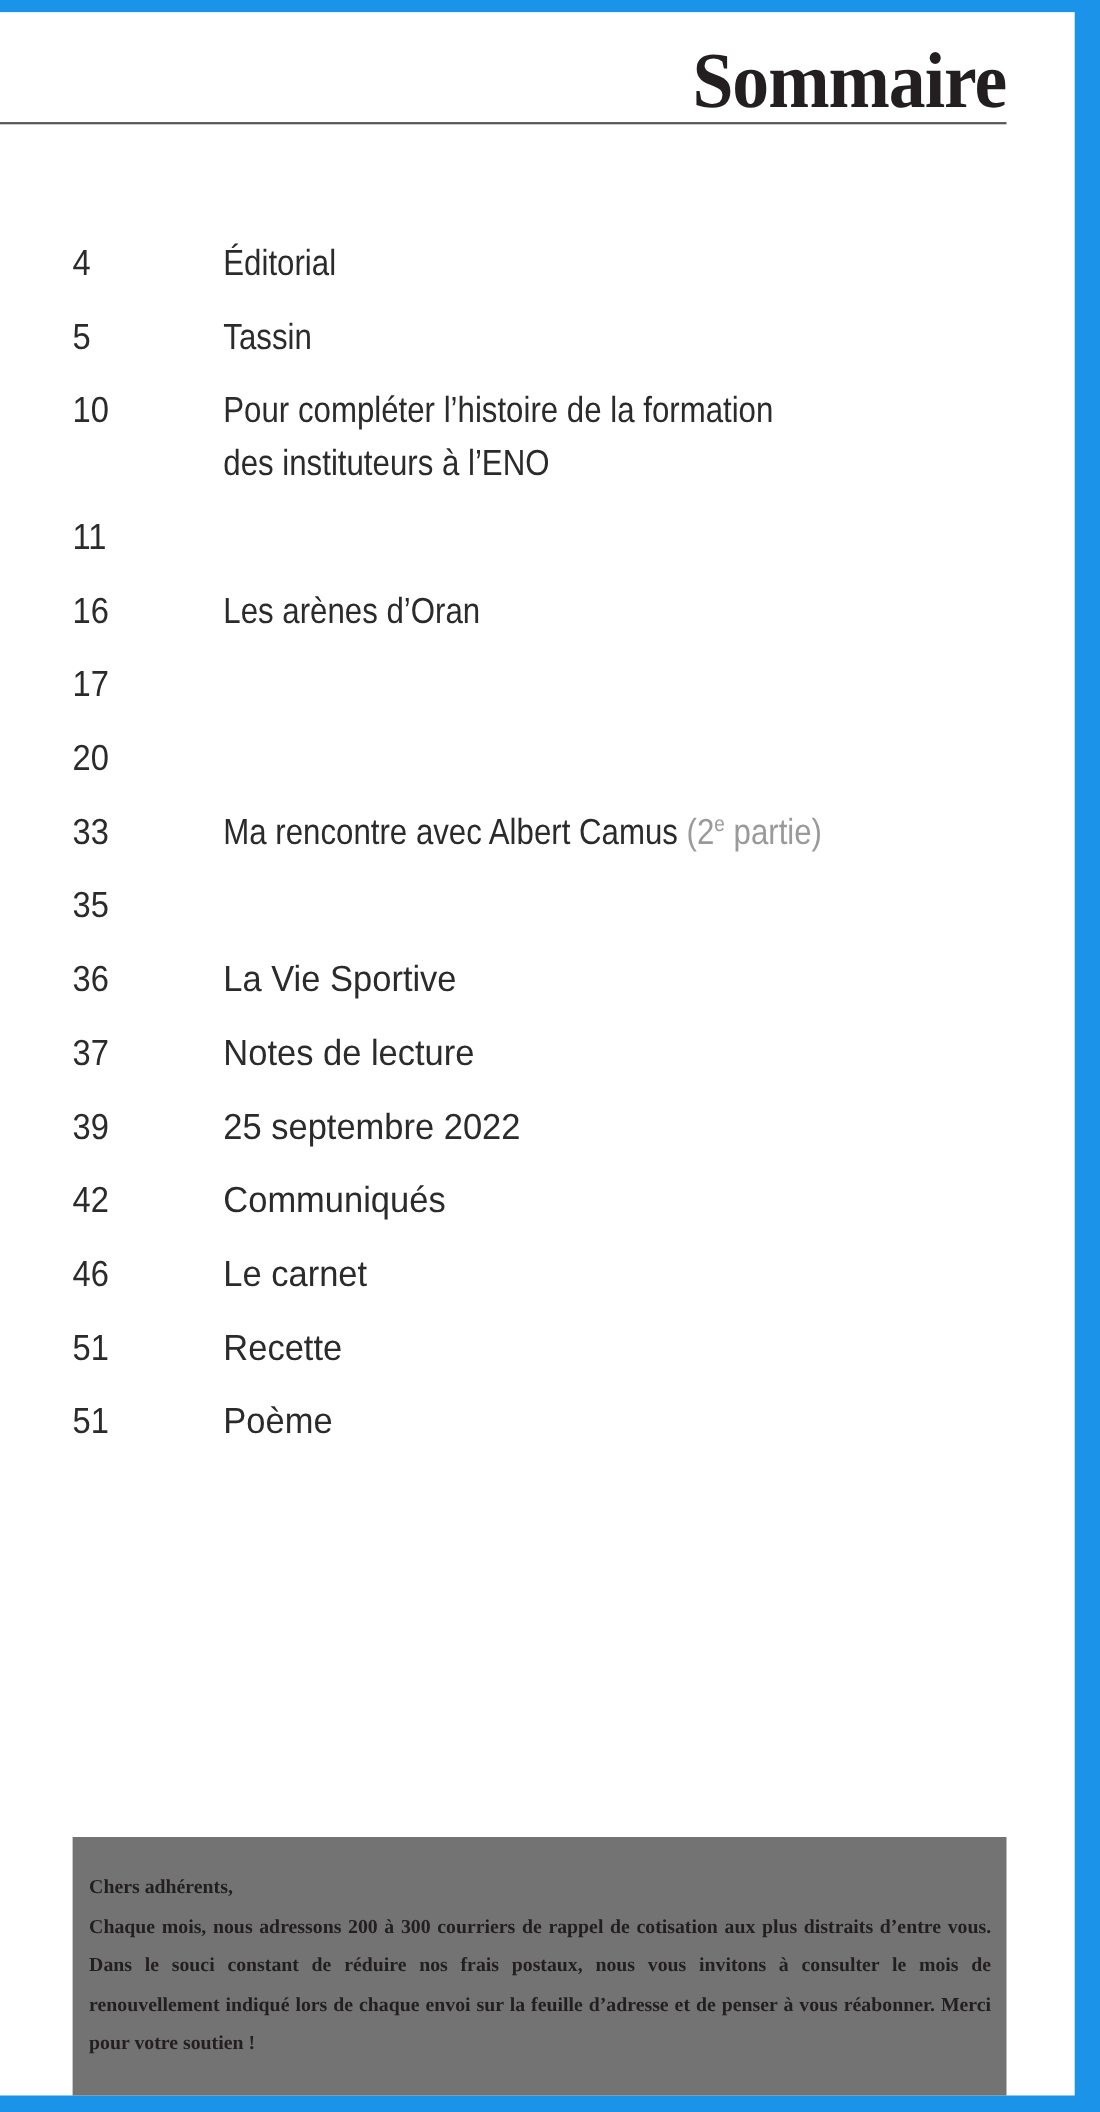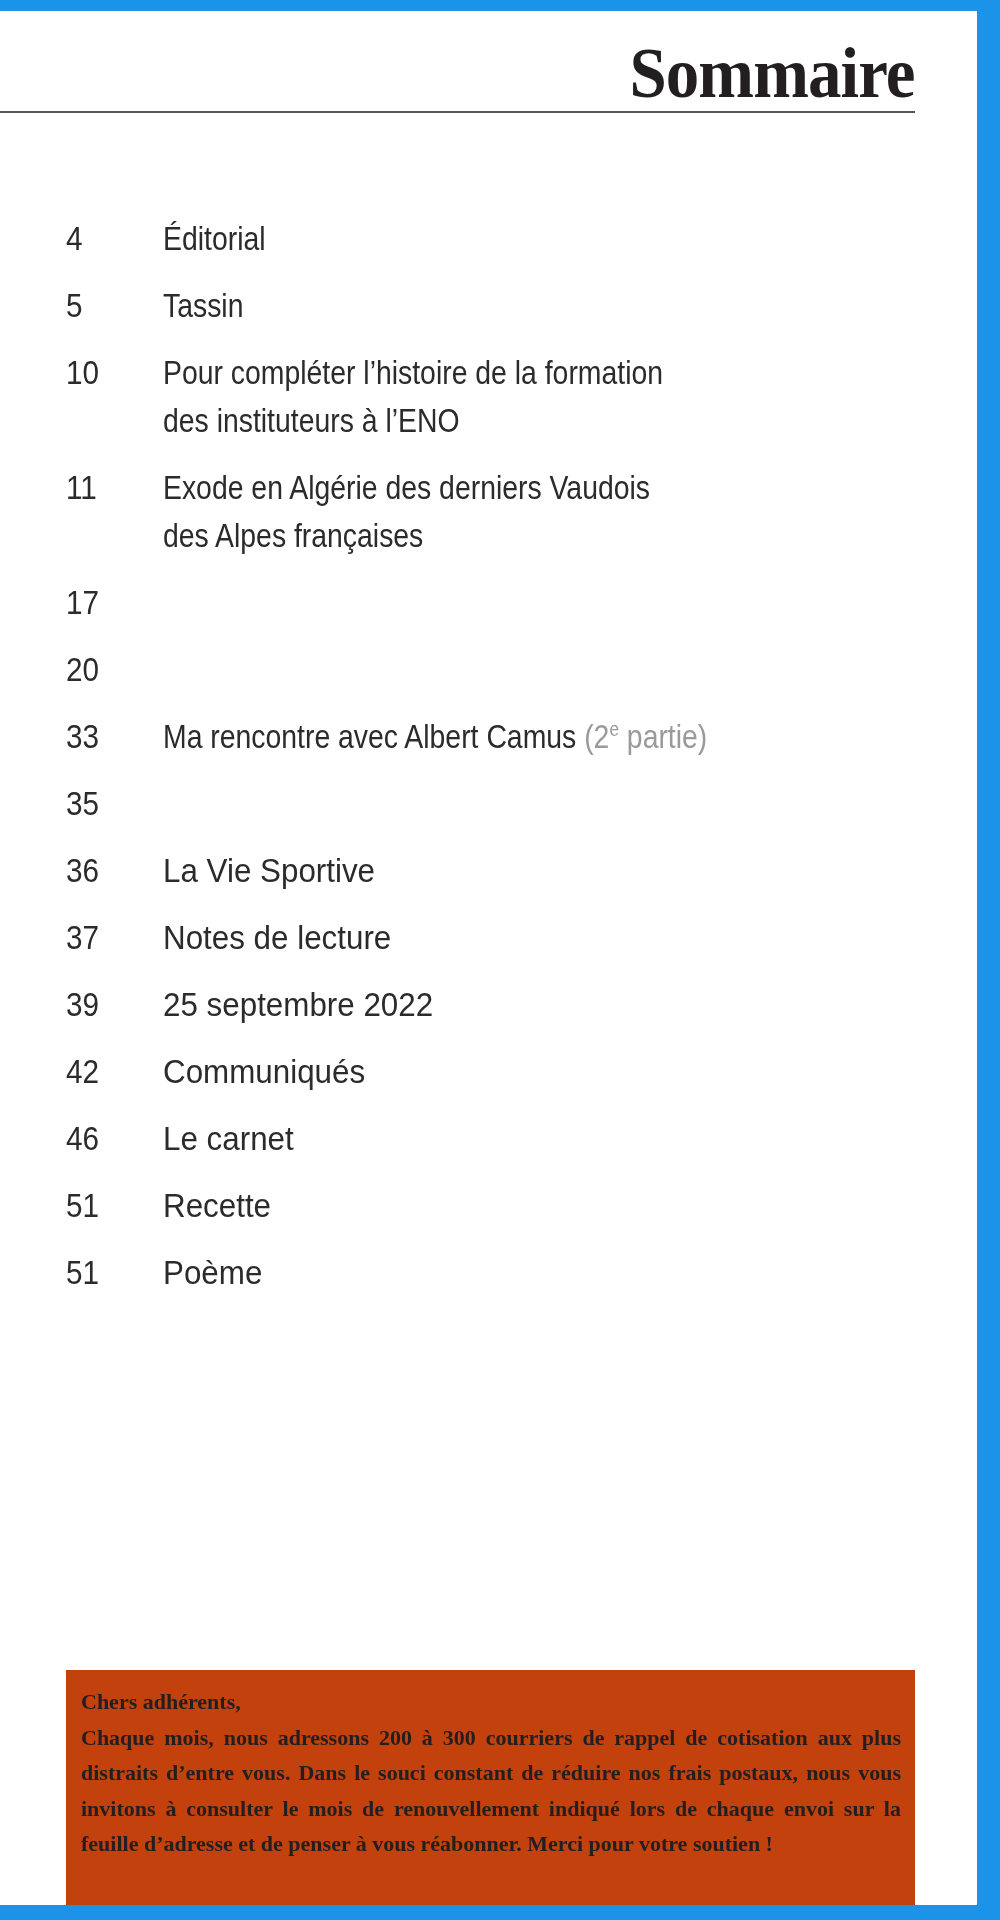--- a/index.html
+++ b/index.html
@@ -52,7 +52,7 @@
     width: 97px; flex: 0 0 97px;
     transform: scaleX(0.9); transform-origin: left center;
   }
-  .toc-item .txt { flex: 1; }
+  .toc-item .txt { flex: 1; margin-left: 40px; }
   .toc-item .txt .line { display: block; white-space: nowrap; transform: scaleX(0.86); transform-origin: left center; }
   .toc-item.wide .txt .line { transform: scaleX(0.95); }
   .toc-item .txt em { font-style: italic; }

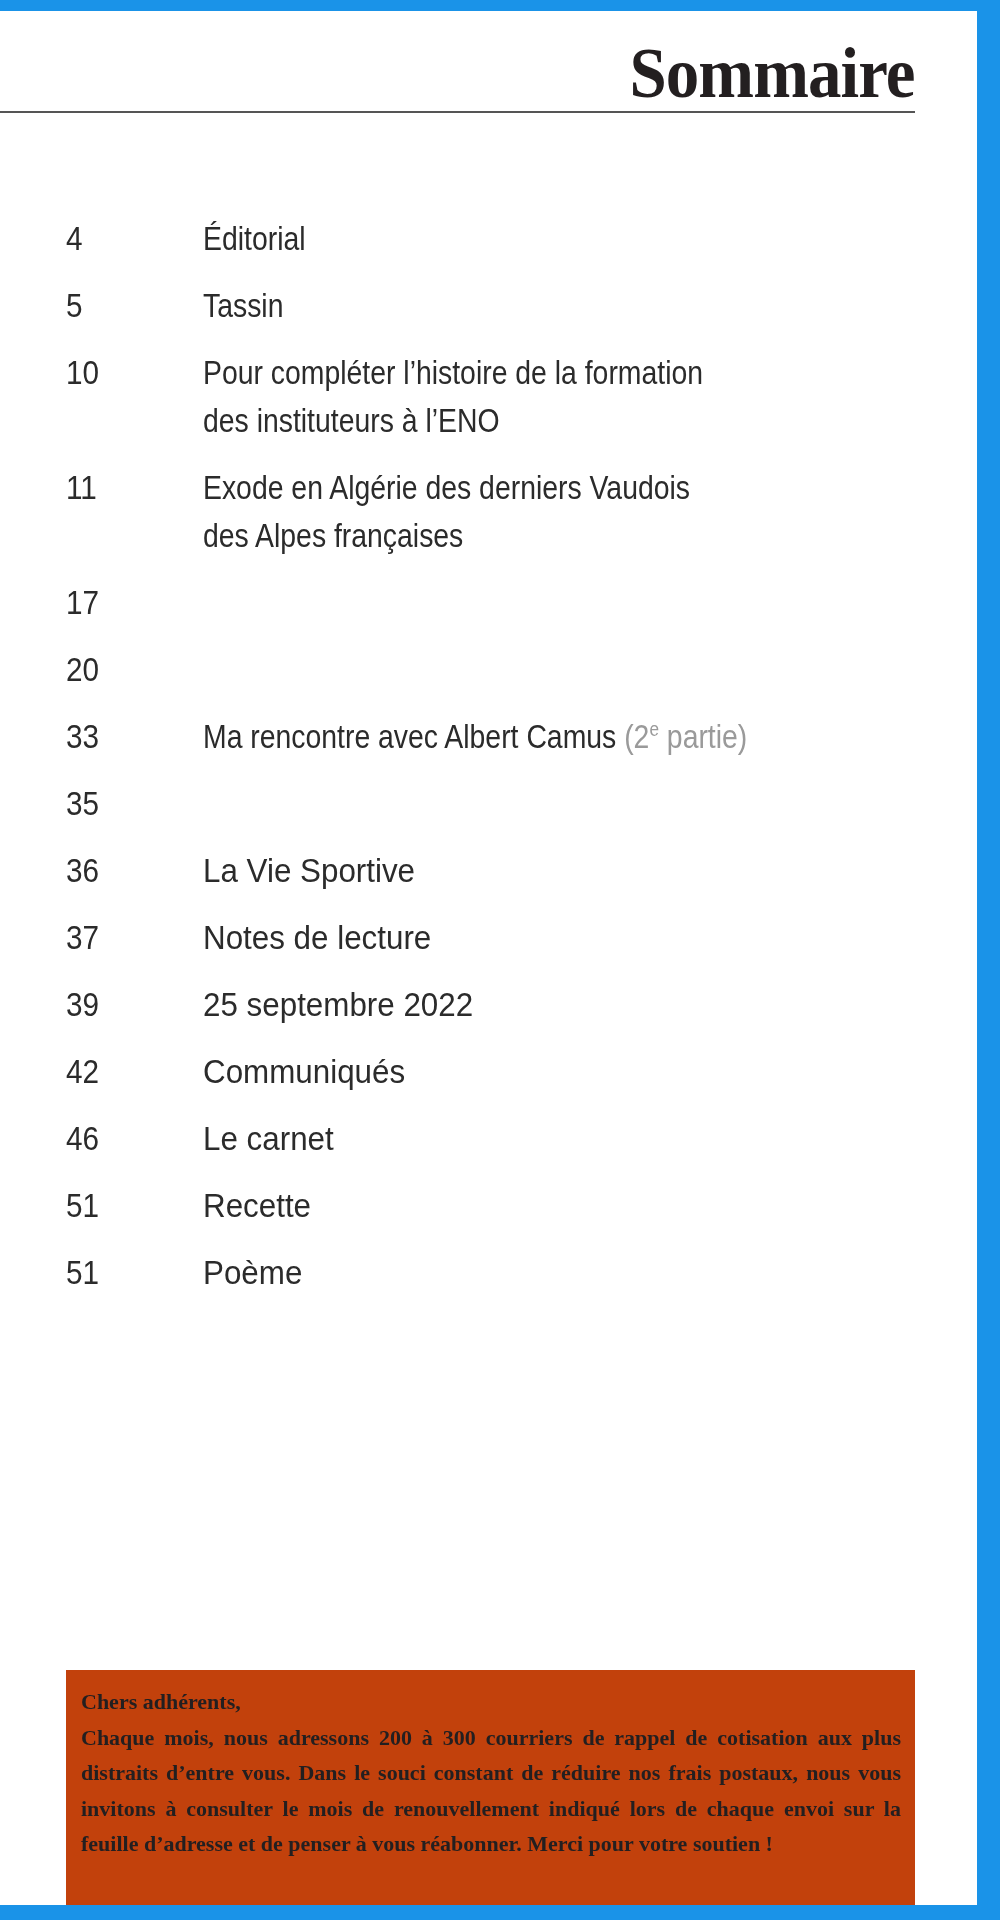--- a/index.html
+++ b/index.html
@@ -102,10 +102,6 @@
     </li>
     <li class="toc-item">
       <span class="num">11</span>
-      <span class="txt">
-        <span class="line">Exode en Algérie des derniers Vaudois</span>
-        <span class="line">des Alpes françaises</span>
-      </span>
     </li>
     <li class="toc-item">
       <span class="num">17</span>

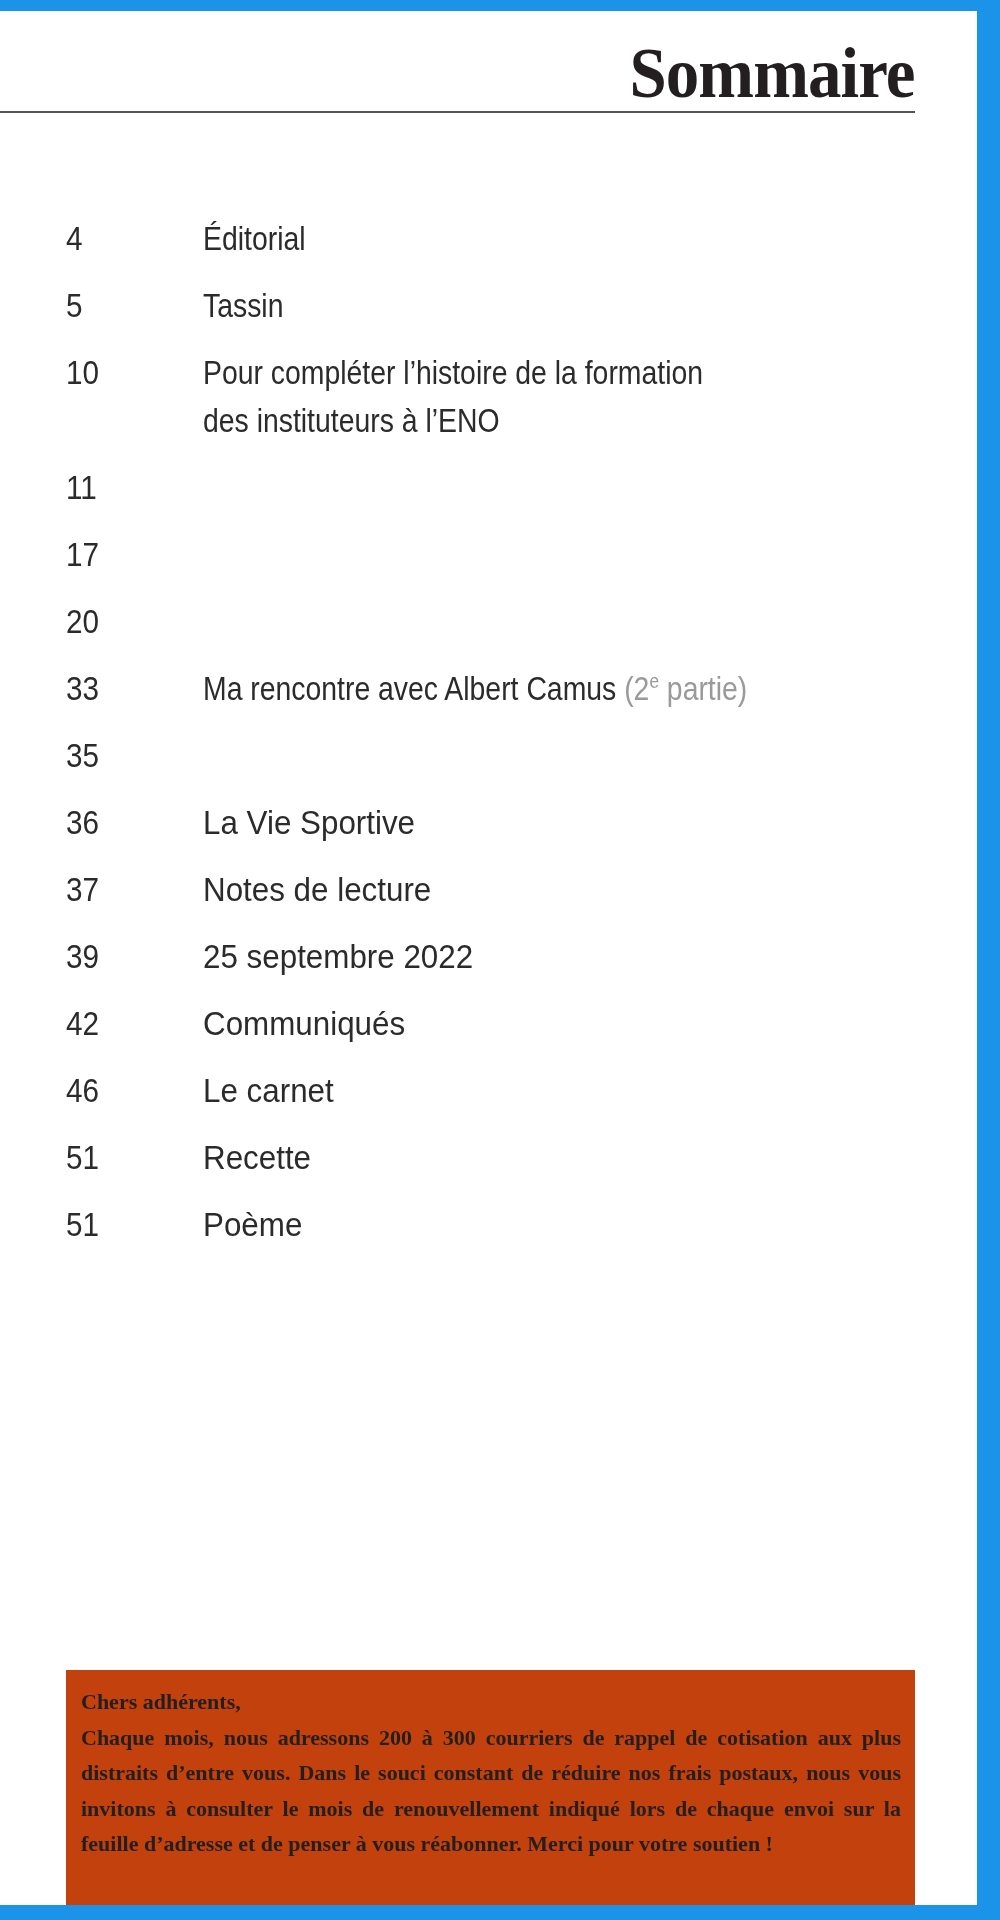--- a/index.html
+++ b/index.html
@@ -104,6 +104,12 @@
       <span class="num">11</span>
     </li>
     <li class="toc-item">
+      <span class="num">16</span>
+      <span class="txt">
+          <span class="line">Les arènes d’Oran</span>
+        </span>
+    </li>
+    <li class="toc-item">
       <span class="num">17</span>
     </li>
     <li class="toc-item">

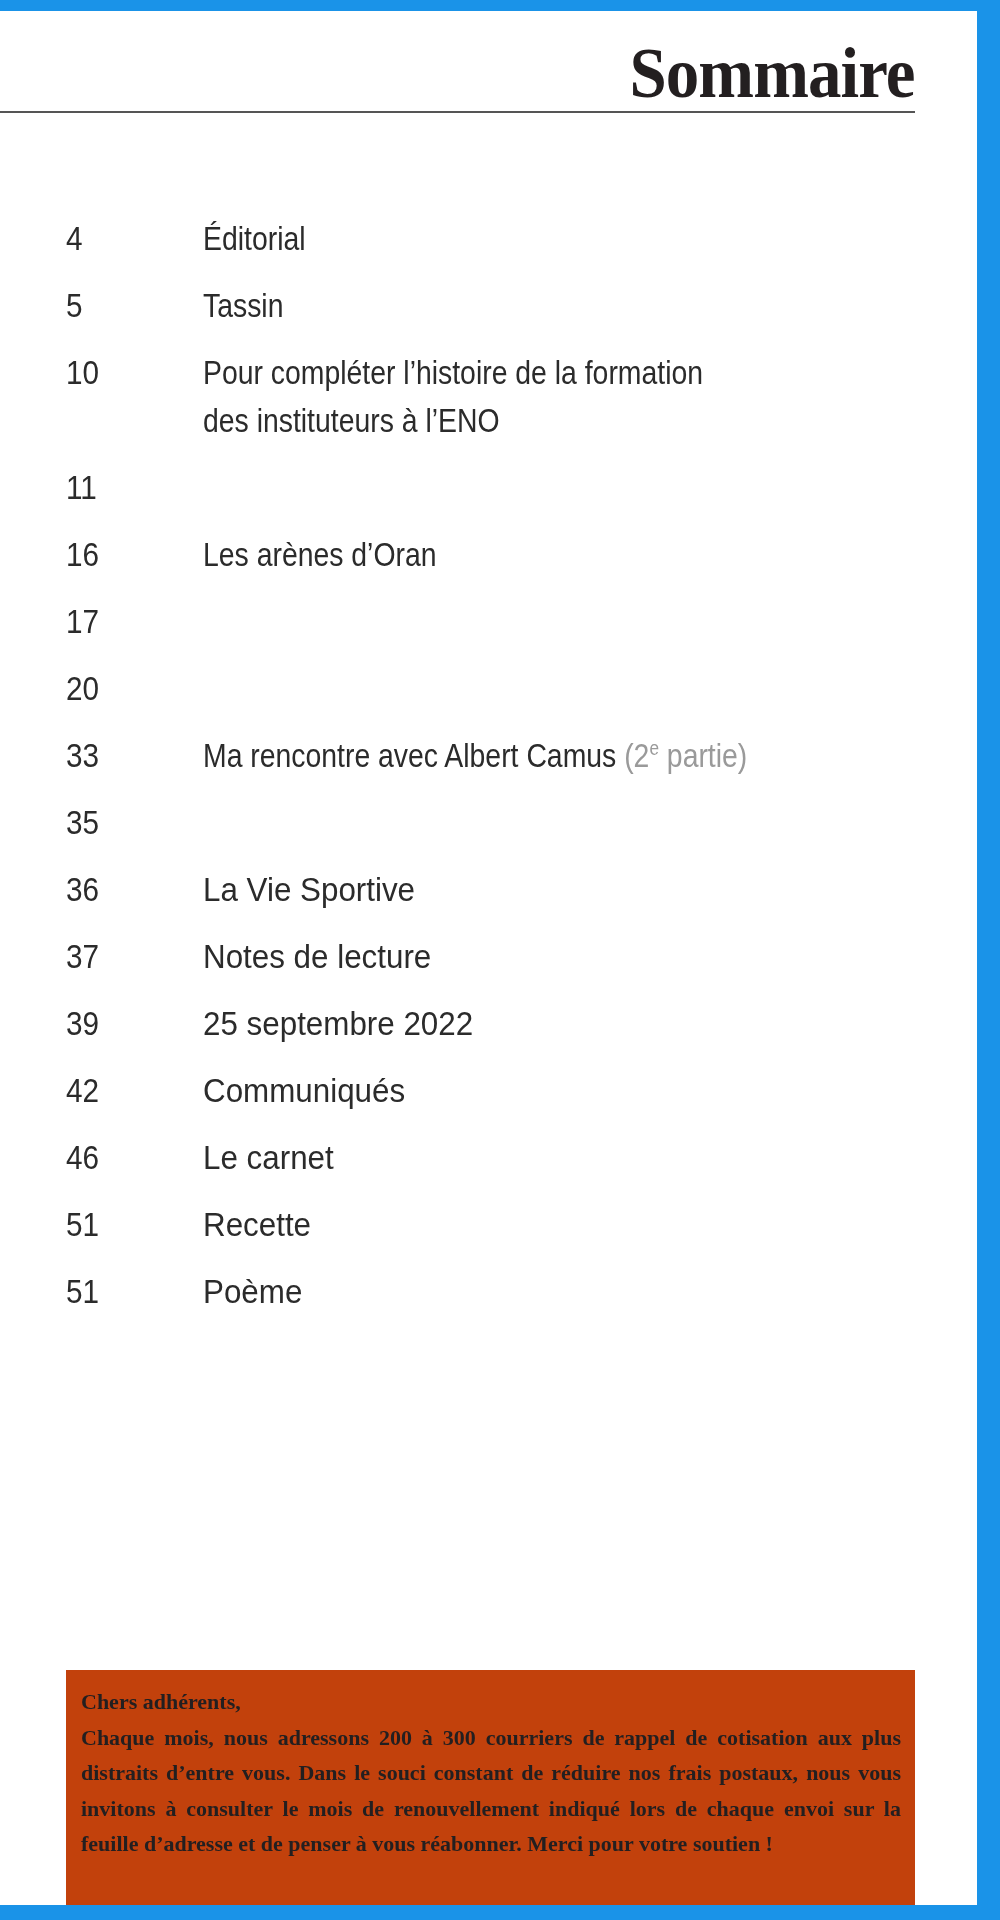--- a/index.html
+++ b/index.html
@@ -62,12 +62,12 @@
     position: absolute;
     left: 66px; top: 1659px;
     width: 849px; height: 240px;
-    background: #c2410c;
+    background: #737373;
     box-sizing: border-box;
-    padding: 14px 14px 0 15px;
+    padding: 28px 14px 0 15px;
     font-family: "Liberation Serif", "DejaVu Serif", serif;
     font-weight: bold;
-    font-size: 22px;
+    font-size: 18px;
     line-height: 35.5px;
     color: #231f20;
   }

